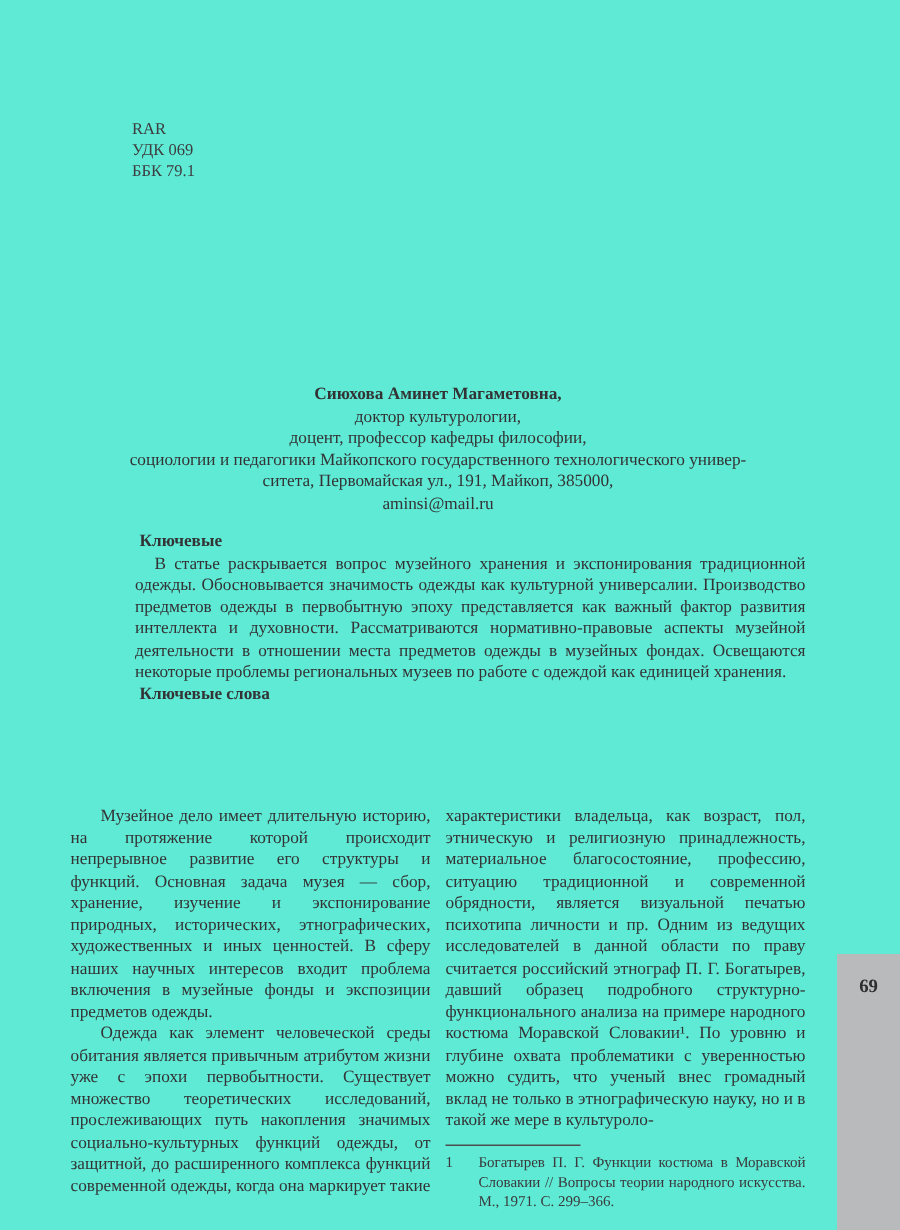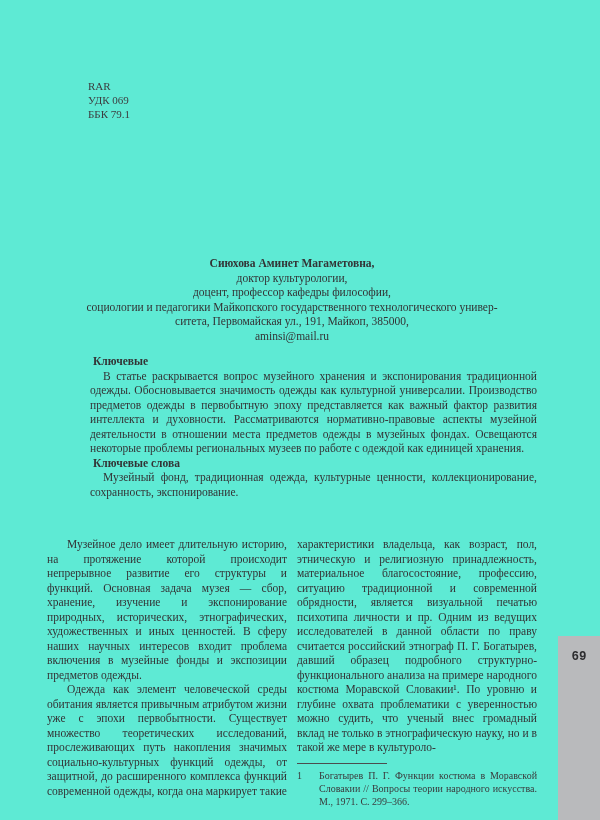--- a/index.html
+++ b/index.html
@@ -128,7 +128,6 @@
     <div class="heading">Ключевые</div>
     <div class="para">В статье раскрывается вопрос музейного хранения и экспонирования традиционной одежды. Обосновывается значимость одежды как культурной универсалии. Производство предметов одежды в первобытную эпоху представляется как важный фактор развития интеллекта и духовности. Рассматриваются нормативно-правовые аспекты музейной деятельности в отношении места предметов одежды в музейных фондах. Освещаются некоторые проблемы региональных музеев по работе с одеждой как единицей хранения.</div>
     <div class="heading">Ключевые слова</div>
-    <div class="para">Музейный фонд, традиционная одежда, культурные ценности, коллекционирование, сохранность, экспонирование.</div>
   </div>
 
   <div class="columns">

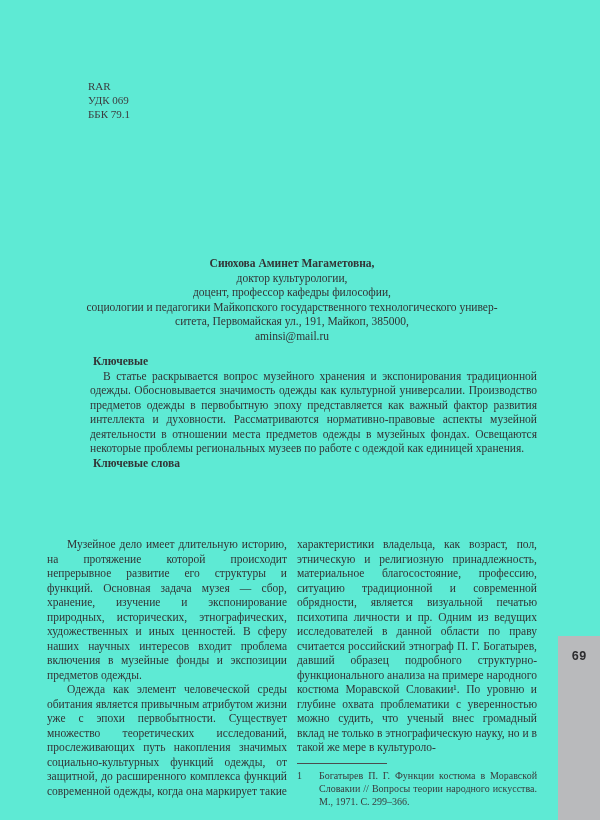--- a/index.html
+++ b/index.html
@@ -100,7 +100,6 @@
     font-size: 12.5px;
     font-weight: bold;
     color: #2e2e30;
-    font-family: Liberation Mono, monospace;
   }
 </style>
 </head>

